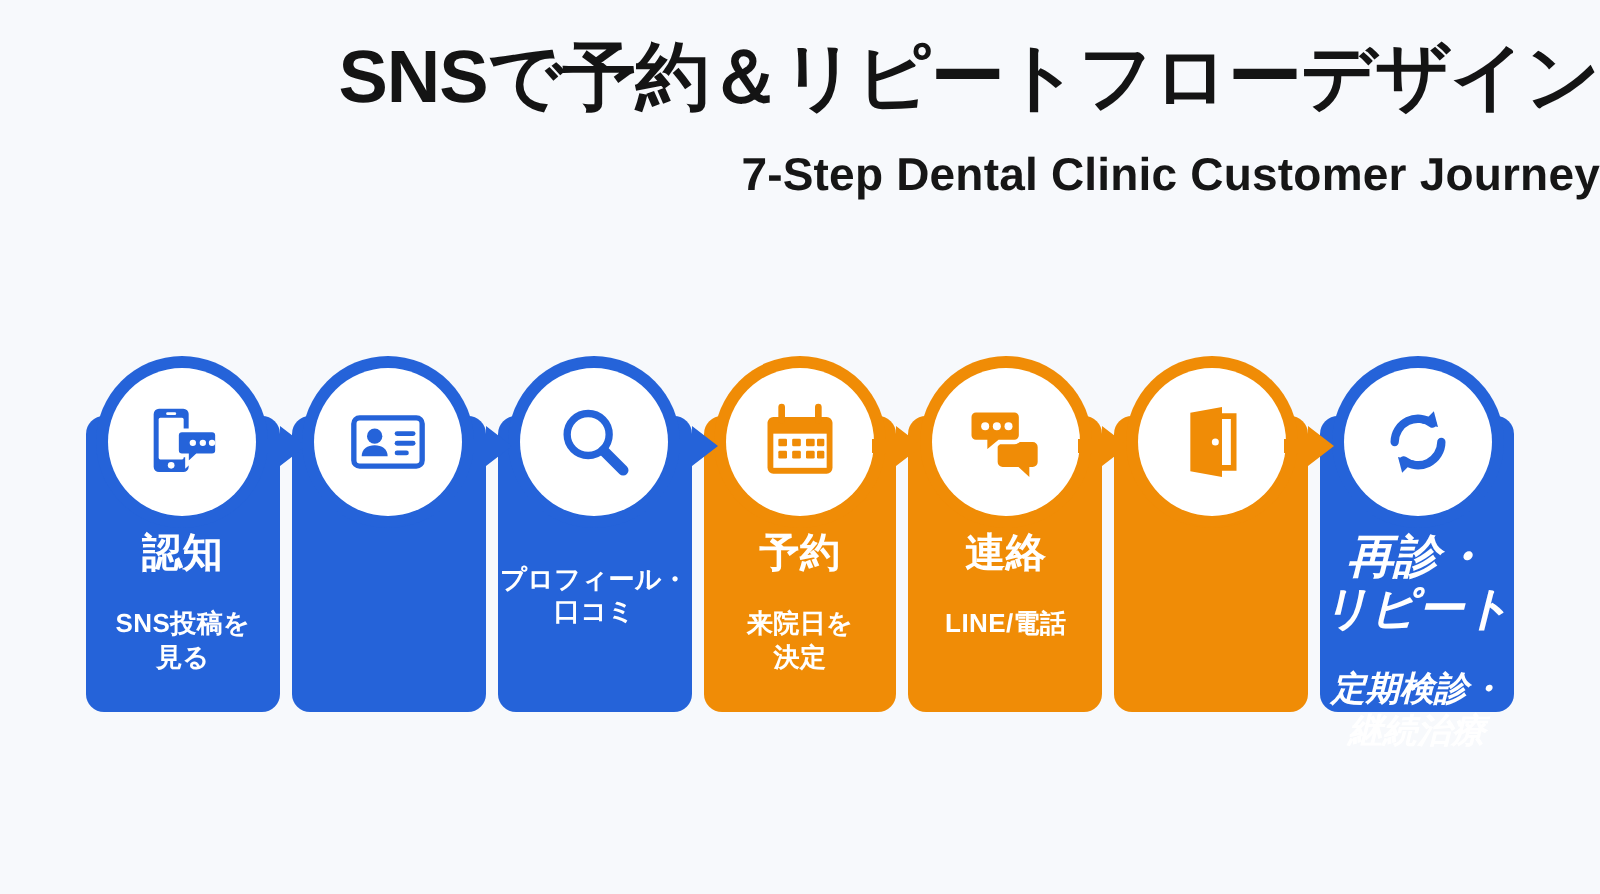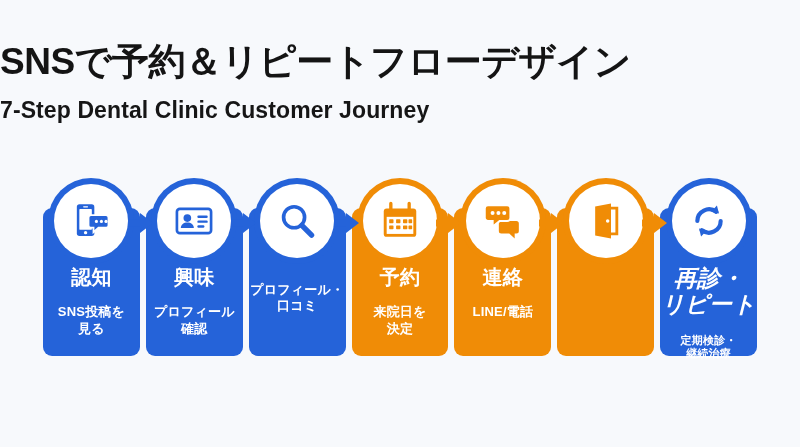--- a/index.html
+++ b/index.html
@@ -20,8 +20,8 @@
   .header {
     position: absolute;
     top: 0; left: 0; right: 0;
-    padding-top: 40px;
-    text-align: left;
+    padding-top: 17px;
+    text-align: right;
   }
 
   .main-title {

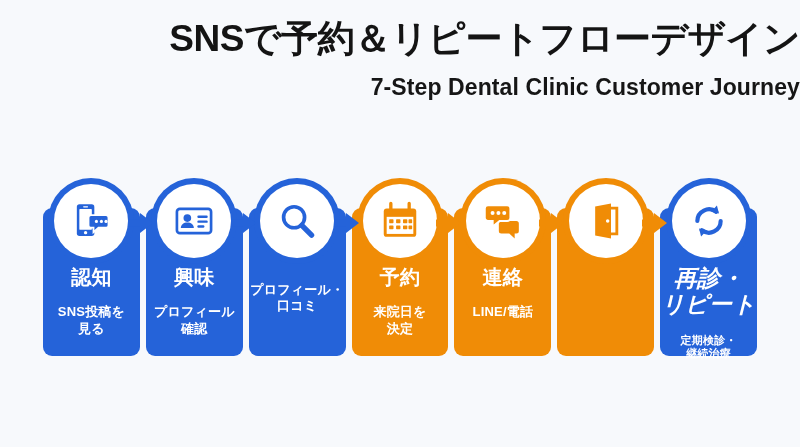--- a/index.html
+++ b/index.html
@@ -193,11 +193,6 @@
         <rect x="28" y="29.1" width="8.5" height="2.9" rx="1.45" fill="#2563d9"></rect>
       </svg>
       </div>
-    <div class="text-wrap">
-      <div class="step-title">興味</div>
-      <div class="step-desc">プロフィール
-確認</div>
-    </div>
     <div class="arrow">
         <svg viewBox="0 0 26 22" fill="none">
     <path d="M0 7.5h12V1l13 10-13 10v-6.5H0z" fill="#2563d9"></path>

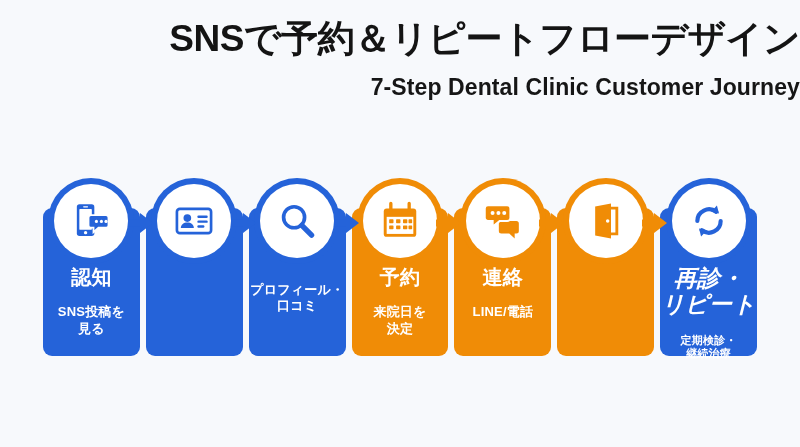--- a/index.html
+++ b/index.html
@@ -131,7 +131,7 @@
 
   
   .step.narrow .step-title { font-size: 23px; font-style: italic; }
-  .step.narrow .step-desc  { font-size: 11px; }
+  .step.narrow .step-desc  { font-size: 17px; font-style: italic; }
 
   
   .arrow {

